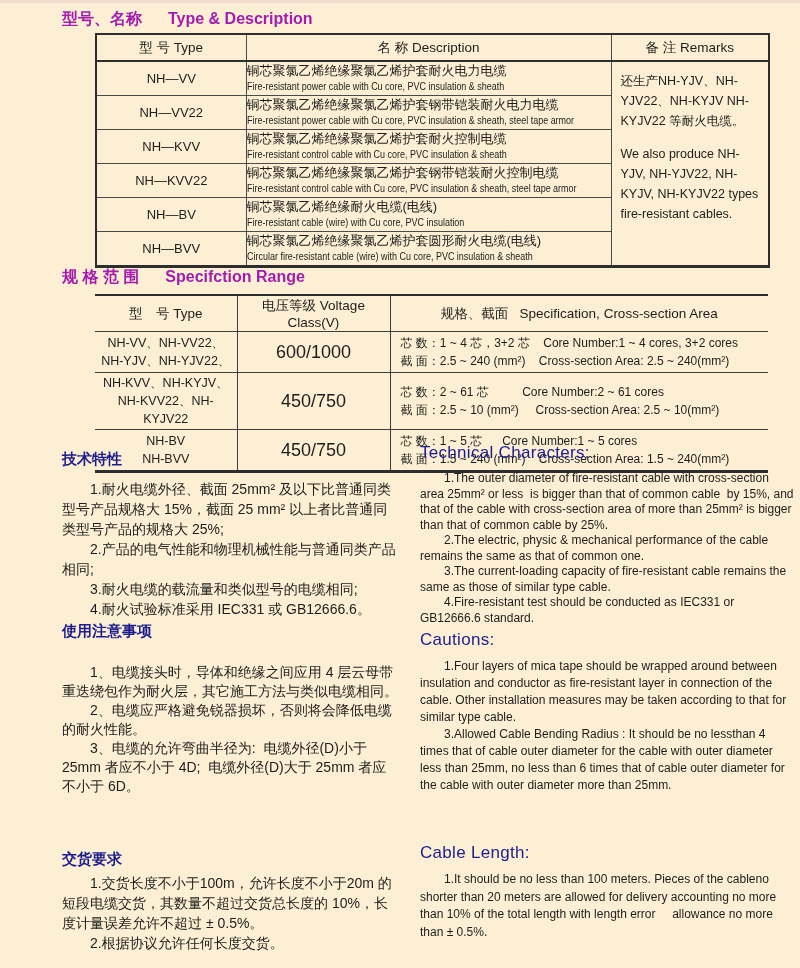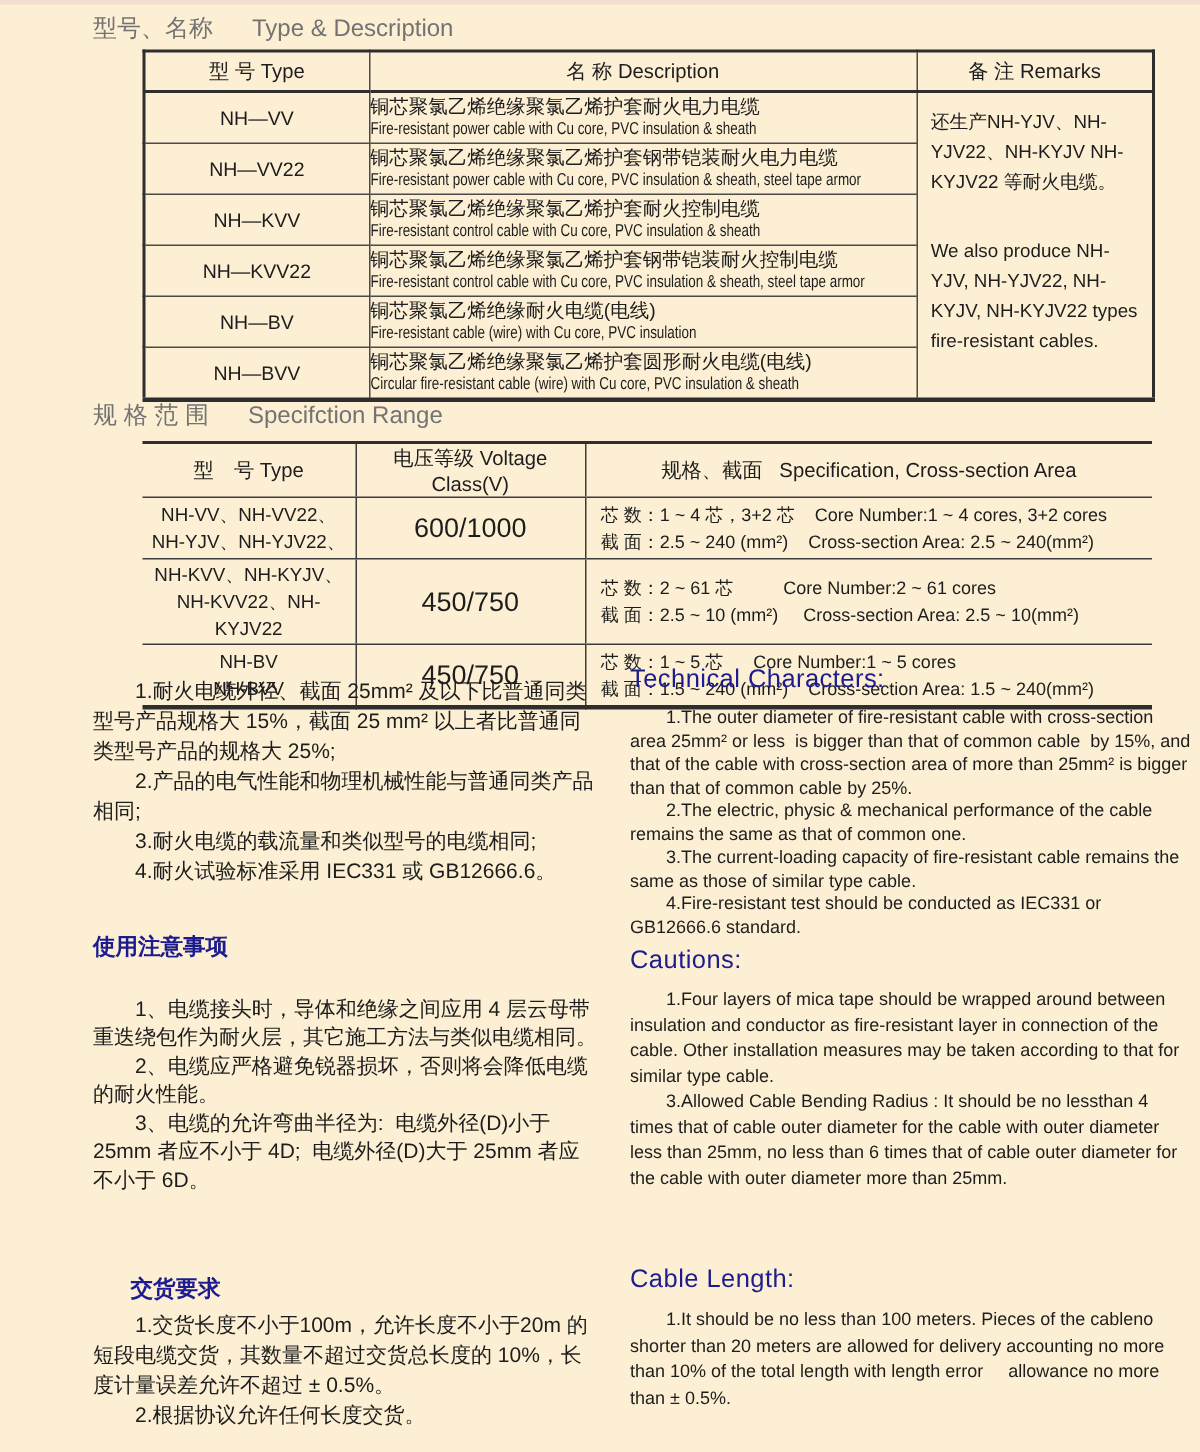--- a/index.html
+++ b/index.html
@@ -12,7 +12,7 @@
   .topline { position:absolute; top:0; left:0; width:800px; height:3px; background:#f6ddd2; }
 
   
-  .sec-title { position:absolute; font-weight:normal; color:#737373; white-space:nowrap; }
+  .sec-title { position:absolute; font-weight:bold; color:#a21caf; white-space:nowrap; }
   .sec-title .cn { font-size:16px; }
   .sec-title .en { font-size:16px; margin-left:26px; }
   .sub-title-cn { font-weight:bold; color:#1c1c90; font-size:15px; margin:0 0 10px 0; }

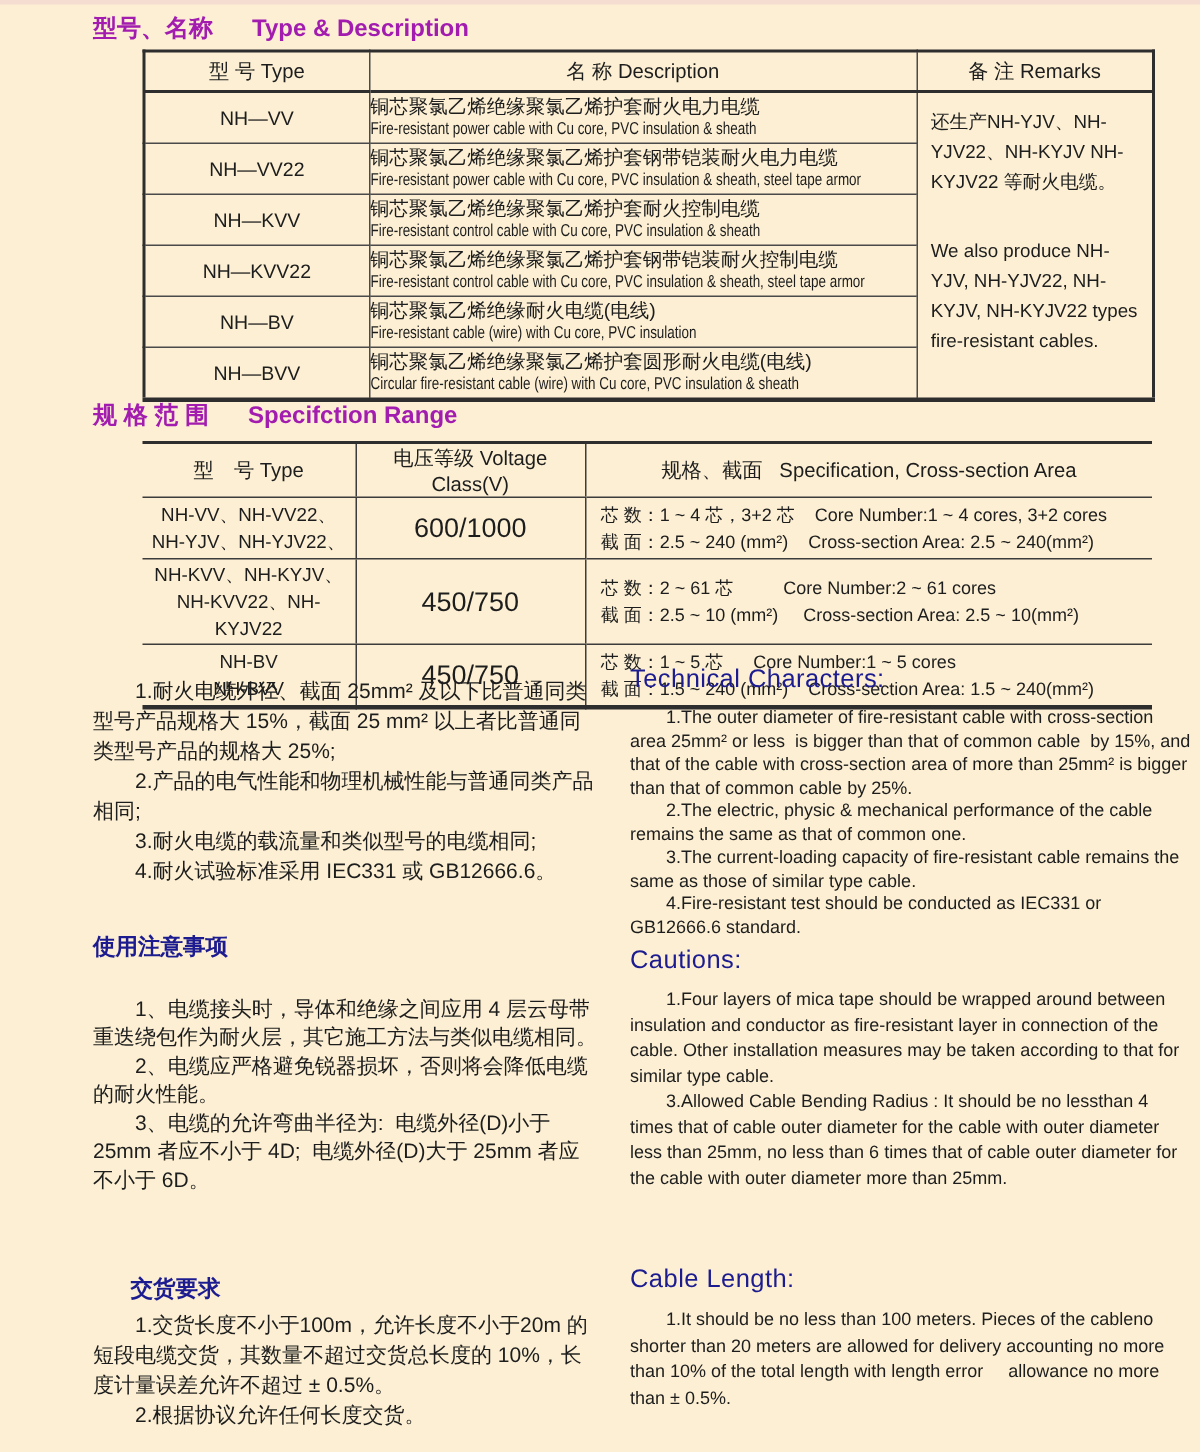--- a/index.html
+++ b/index.html
@@ -30,7 +30,7 @@
   .dcell .en { font-size:11.5px; line-height:15px; white-space:nowrap; transform:scaleX(.78); transform-origin:0 50%; }
   .rcell { vertical-align:top; padding:9px 7px 0 9px; font-size:12.5px; line-height:20px; }
   .rcell p { margin:0; }
-  .rcell .r-en { margin-top:26px; }
+  .rcell .r-en { margin-top:13px; }
 
   .t2 { left:95px; top:294px; width:673px; border-top:2px solid #2e2e2e; border-bottom:3px solid #2e2e2e; }
   .t2 th { height:24px; font-weight:normal; font-size:13.5px; border-bottom:1px solid #3c3c3c; white-space:pre-wrap; }

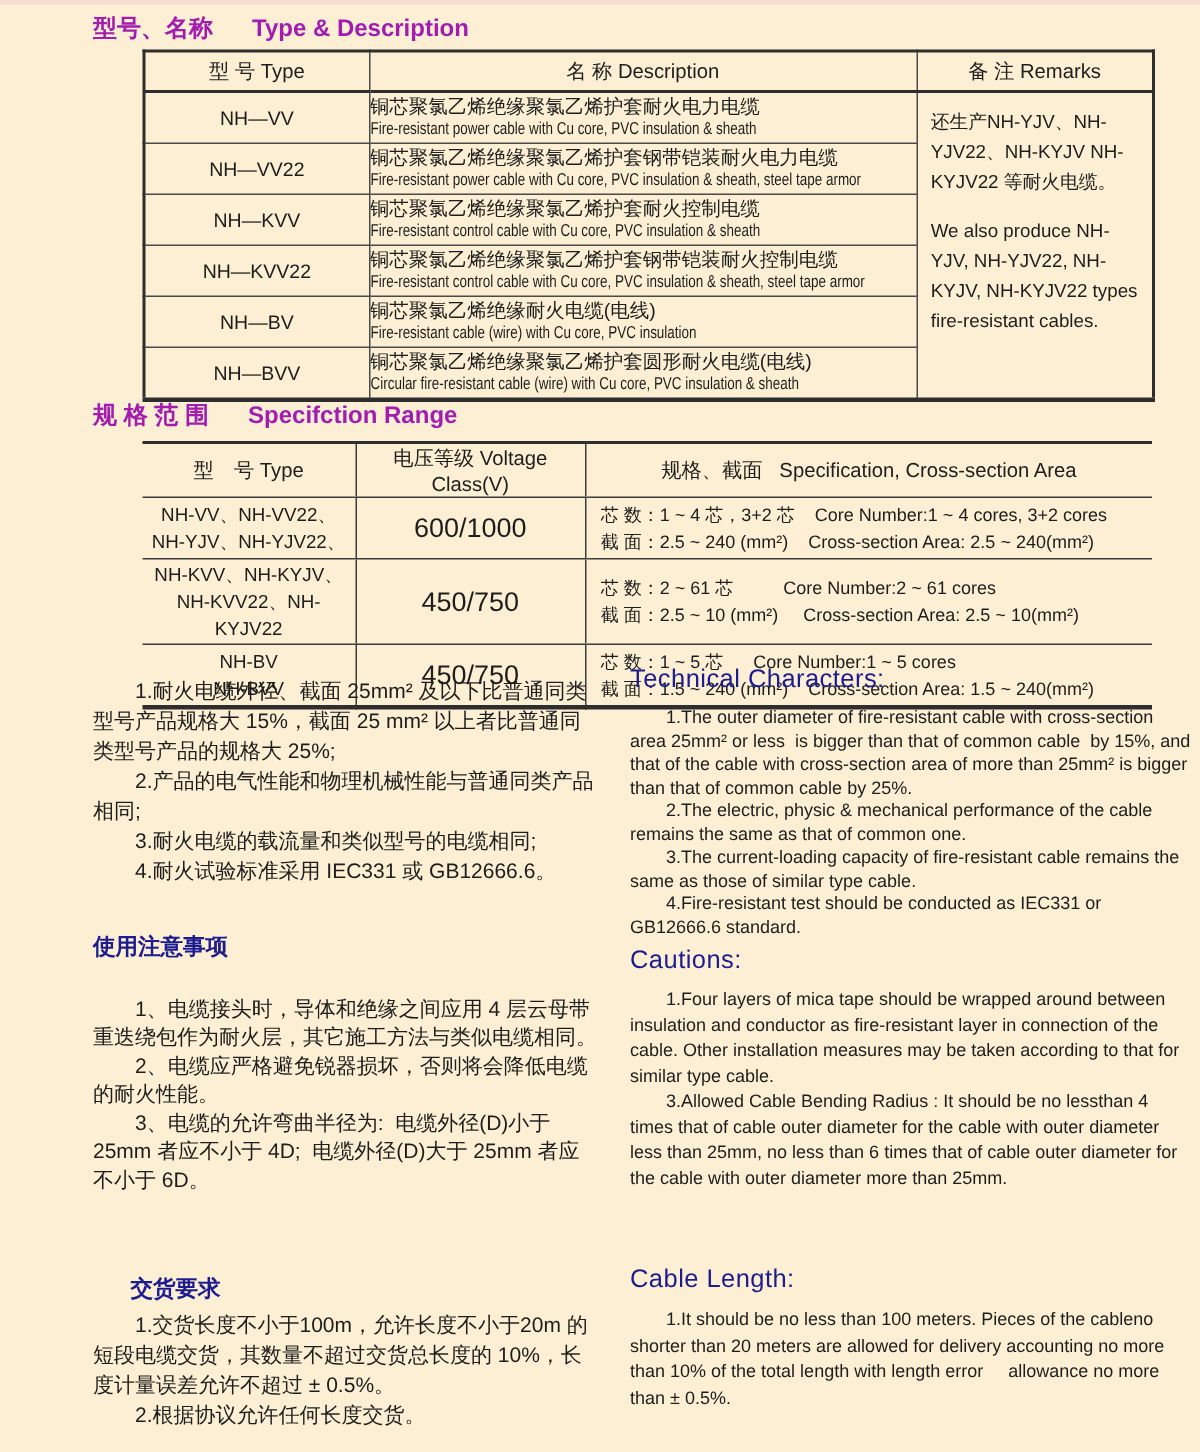--- a/index.html
+++ b/index.html
@@ -185,6 +185,7 @@
     </table>
 
   <div id="tech-cn" class="block blk-cn">
+    <h3 class="sub-title-cn">技术特性</h3>
     <p>1.耐火电缆外径、截面 25mm² 及以下比普通同类型号产品规格大 15%，截面 25 mm² 以上者比普通同类型号产品的规格大 25%;</p>
     <p>2.产品的电气性能和物理机械性能与普通同类产品相同;</p>
     <p>3.耐火电缆的载流量和类似型号的电缆相同;</p>

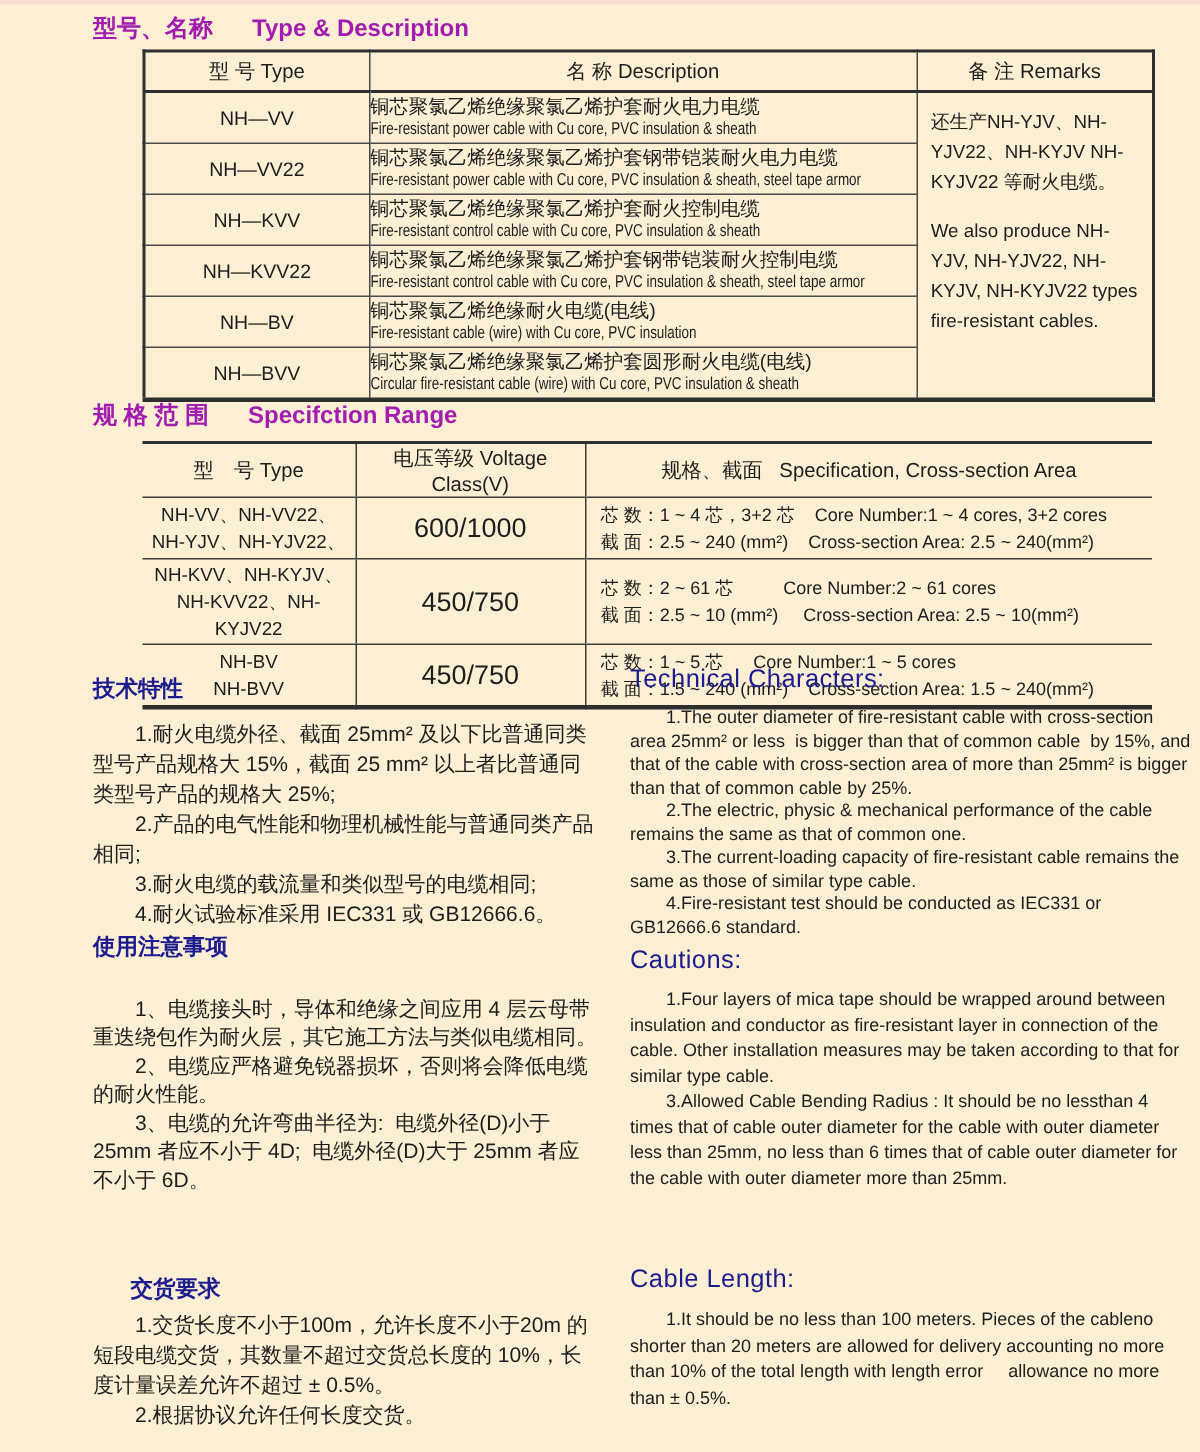--- a/index.html
+++ b/index.html
@@ -56,7 +56,7 @@
   #caution-en { left:420px; top:630px; width:376px; }
   #caution-en p { line-height:17px; }
   #delivery-cn { left:62px; top:850px; width:338px; }
-  #delivery-cn .sub-title-cn { margin-bottom:4px;margin-left:25px; }
+  #delivery-cn .sub-title-cn { margin-bottom:4px; }
   #delivery-cn p { line-height:20px; }
   #delivery-en { left:420px; top:843px; width:376px; }
   #delivery-en p { line-height:17.5px; }

